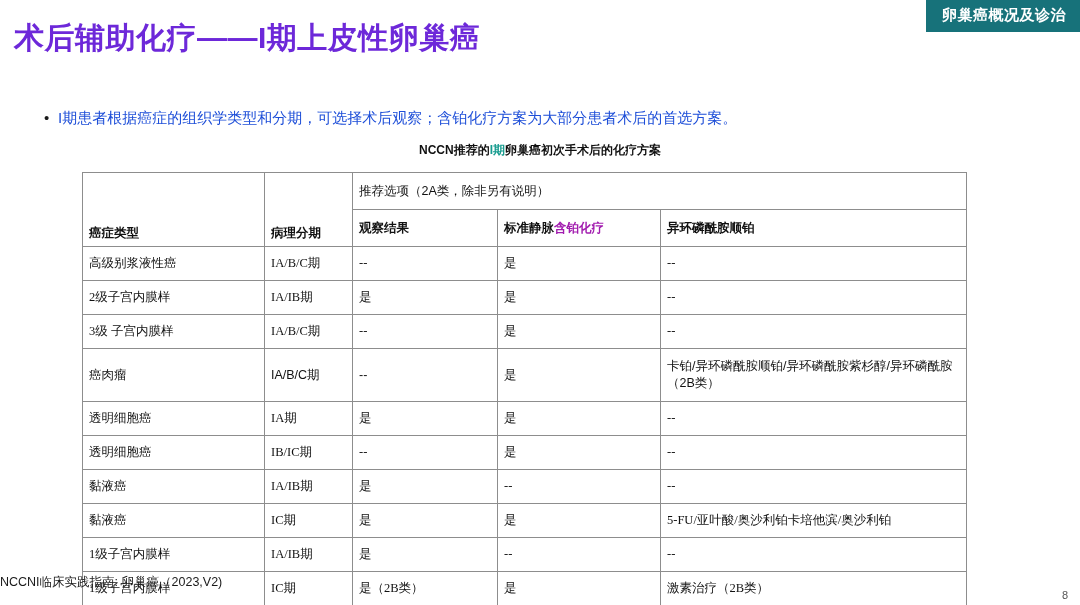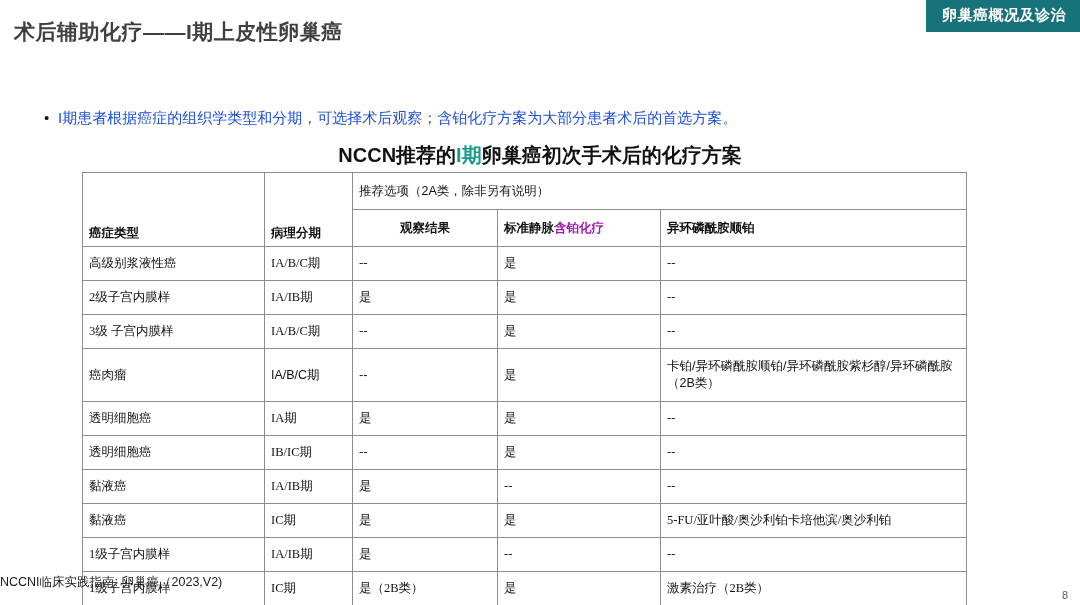--- a/index.html
+++ b/index.html
@@ -39,9 +39,9 @@
     position: absolute;
     left: 14px;
     top: 18px;
-    font-size: 21px;
-    font-weight: bold;
-    color: #404040;
+    font-size: 30px;
+    font-weight: bold;
+    color: #6d28d9;
     letter-spacing: 0.5px;
   }
   

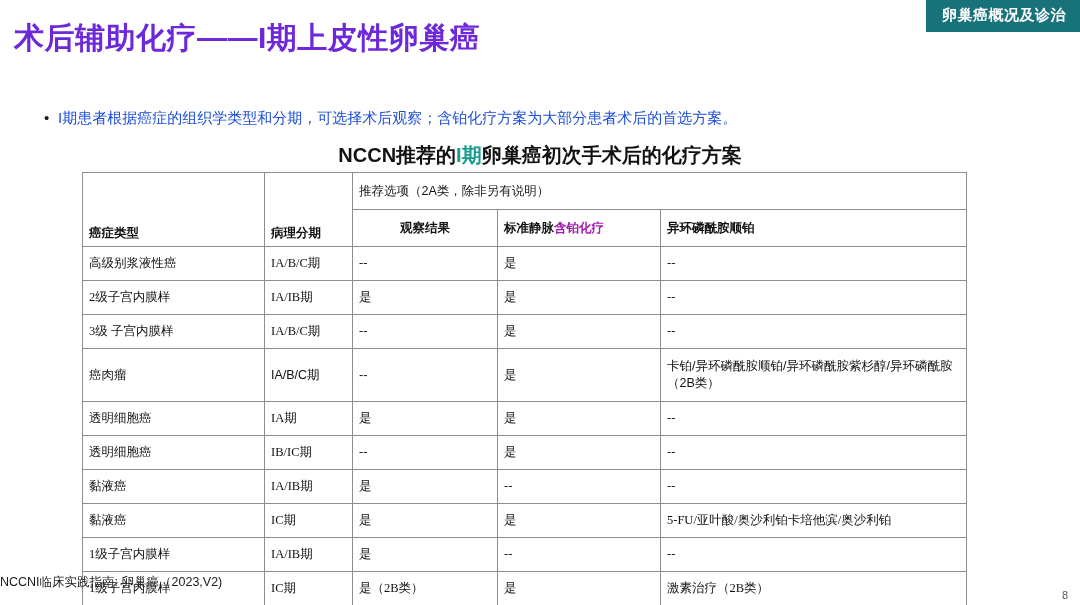--- a/index.html
+++ b/index.html
@@ -72,7 +72,7 @@
     right: 0;
     top: 142px;
     text-align: center;
-    font-size: 20px;
+    font-size: 12px;
     font-weight: bold;
     color: #111111;
   }

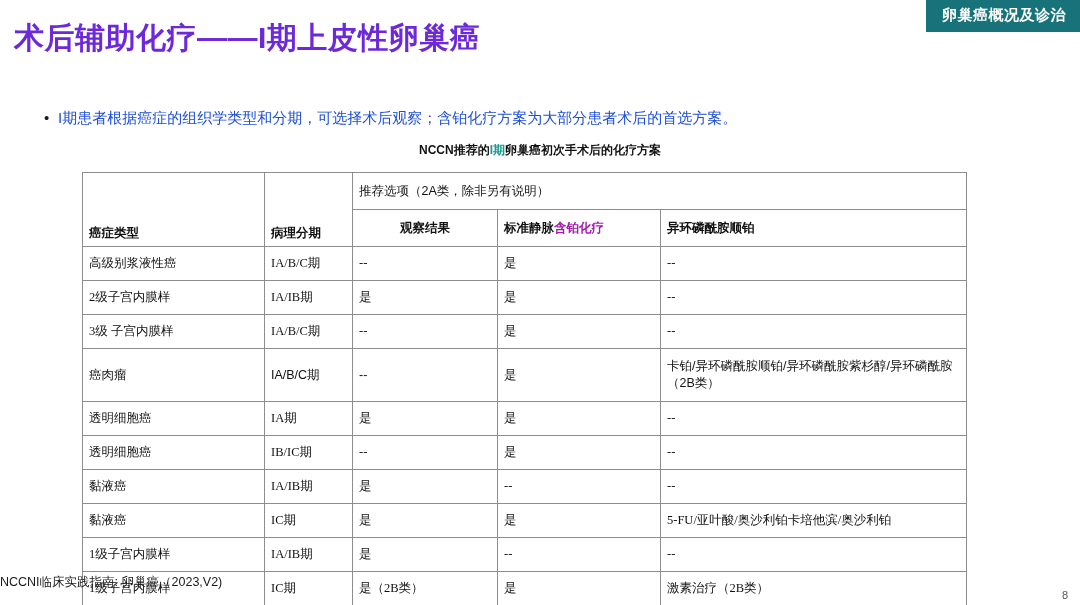--- a/index.html
+++ b/index.html
@@ -166,7 +166,7 @@
           <td colspan="3" class="th-merged">推荐选项（2A类，除非另有说明）</td>
         </tr>
         <tr class="hdr-row">
-          <td style="font-weight:bold;text-align:center;">观察结果</td>
+          <td style="font-weight:bold;">观察结果</td>
           <td style="font-weight:bold;"><span>标准静脉</span><span class="cell-teal">含铂化疗</span></td>
           <td style="font-weight:bold;">异环磷酰胺顺铂</td>
         </tr>

